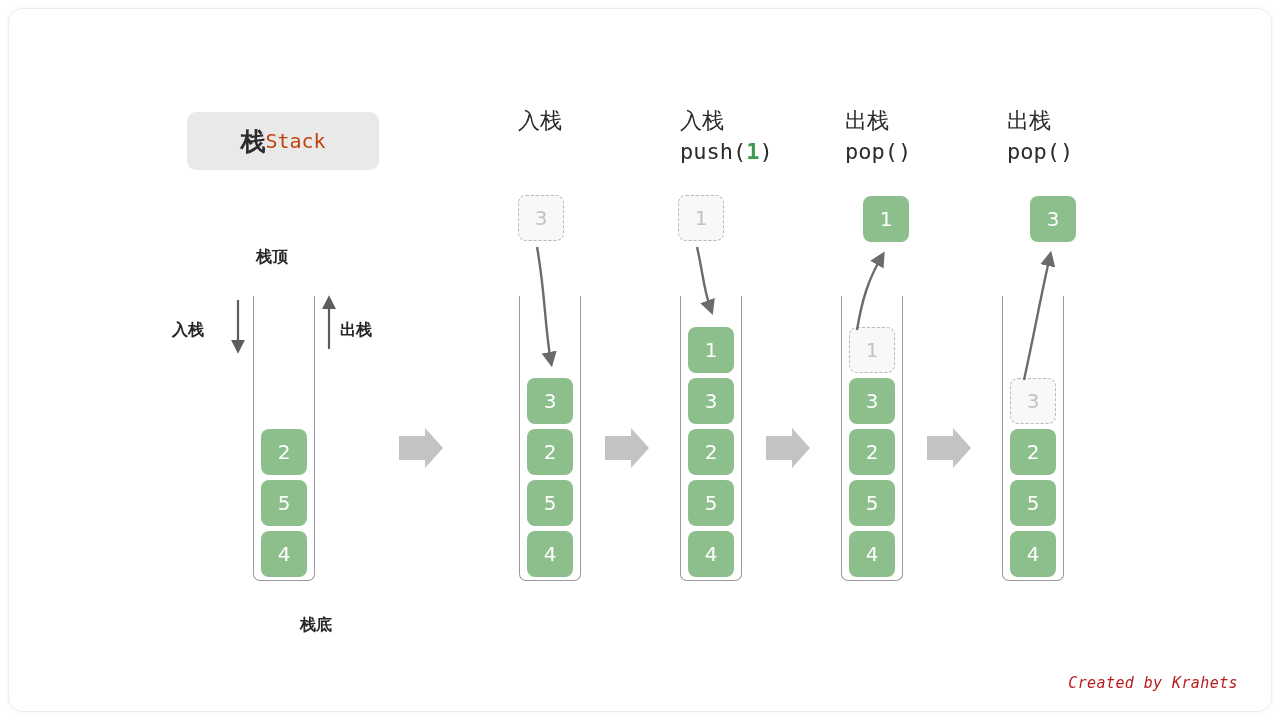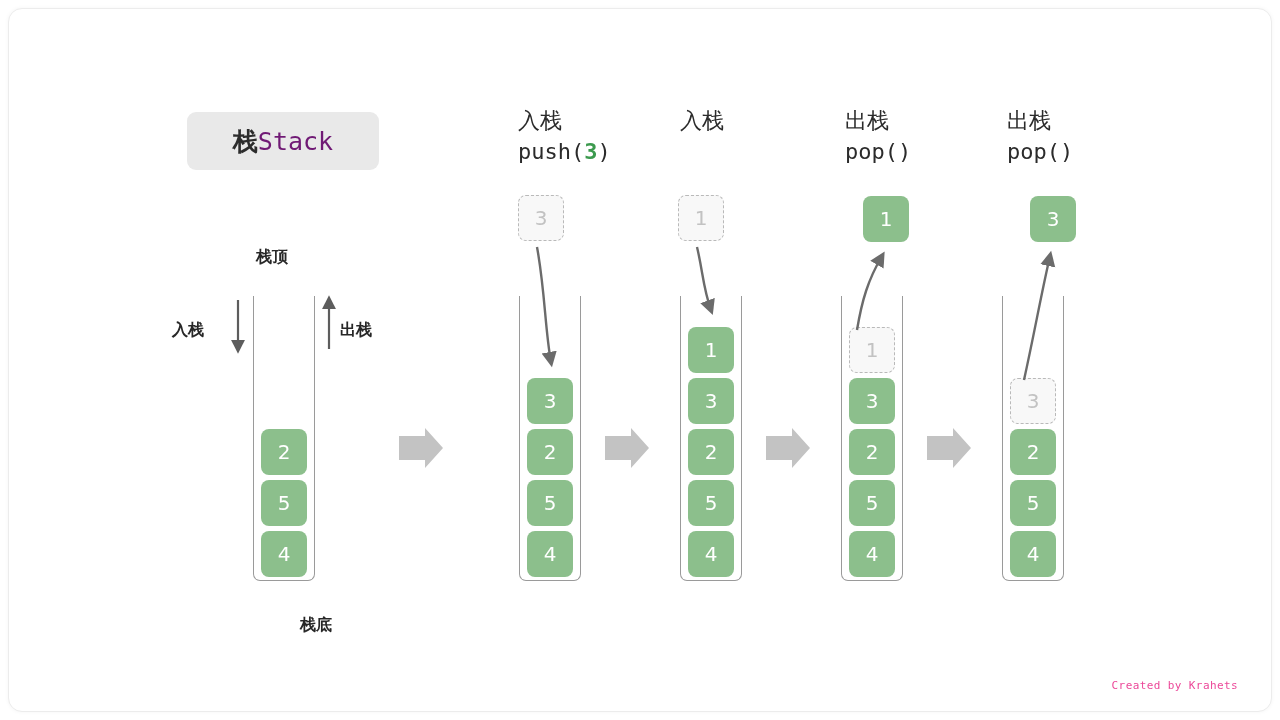--- a/index.html
+++ b/index.html
@@ -57,8 +57,8 @@
   }
   .title-badge .t-en {
     font-family: "DejaVu Sans Mono", monospace;
-    font-size: 25px;
-    color: #701a75;
+    font-size: 20px;
+    color: #c2410c;
     letter-spacing: 0px;
   }
 

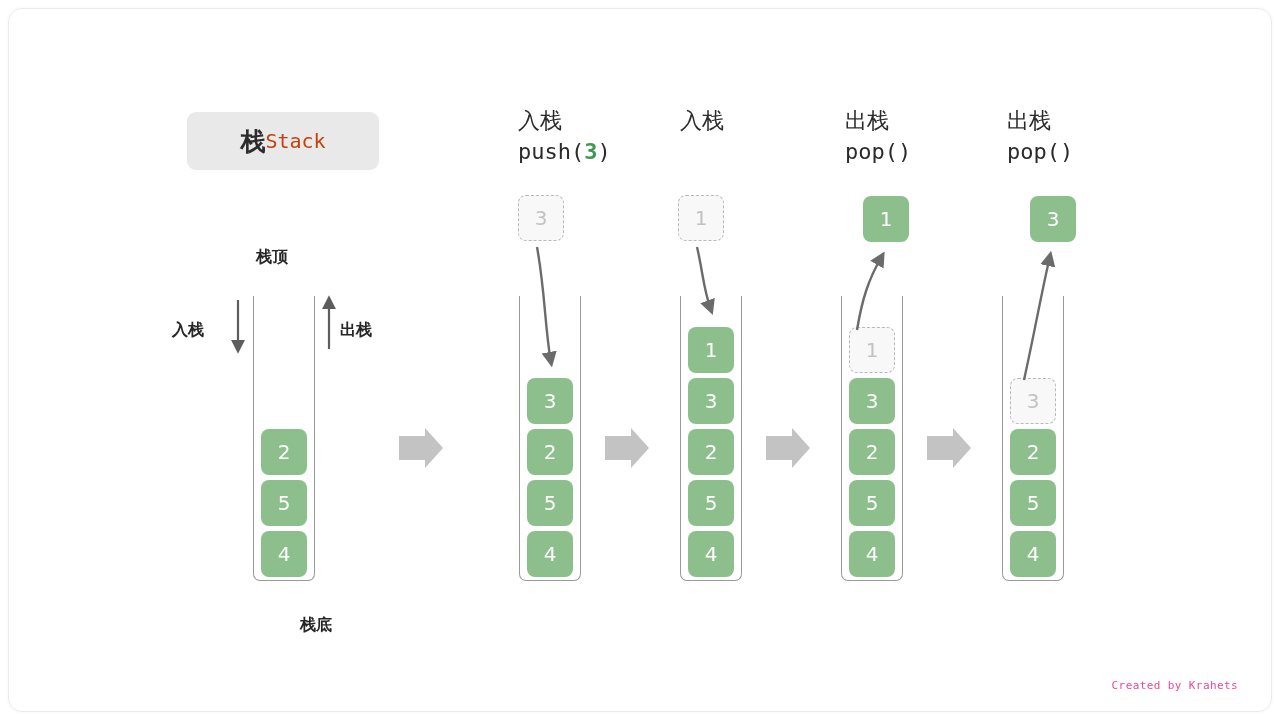--- a/index.html
+++ b/index.html
@@ -213,7 +213,6 @@
 
   <div class="col-head" style="left:518px; top:106px;">
     <div class="line-cn">入栈</div>
-    <div class="line-code"><span>push(</span><span class="arg">3</span><span>)</span></div>
   </div>
   <div class="float-box ghost" style="left:518px; top:195px;">3</div>
   <div class="stack-col" style="left:519px; top:296px;">

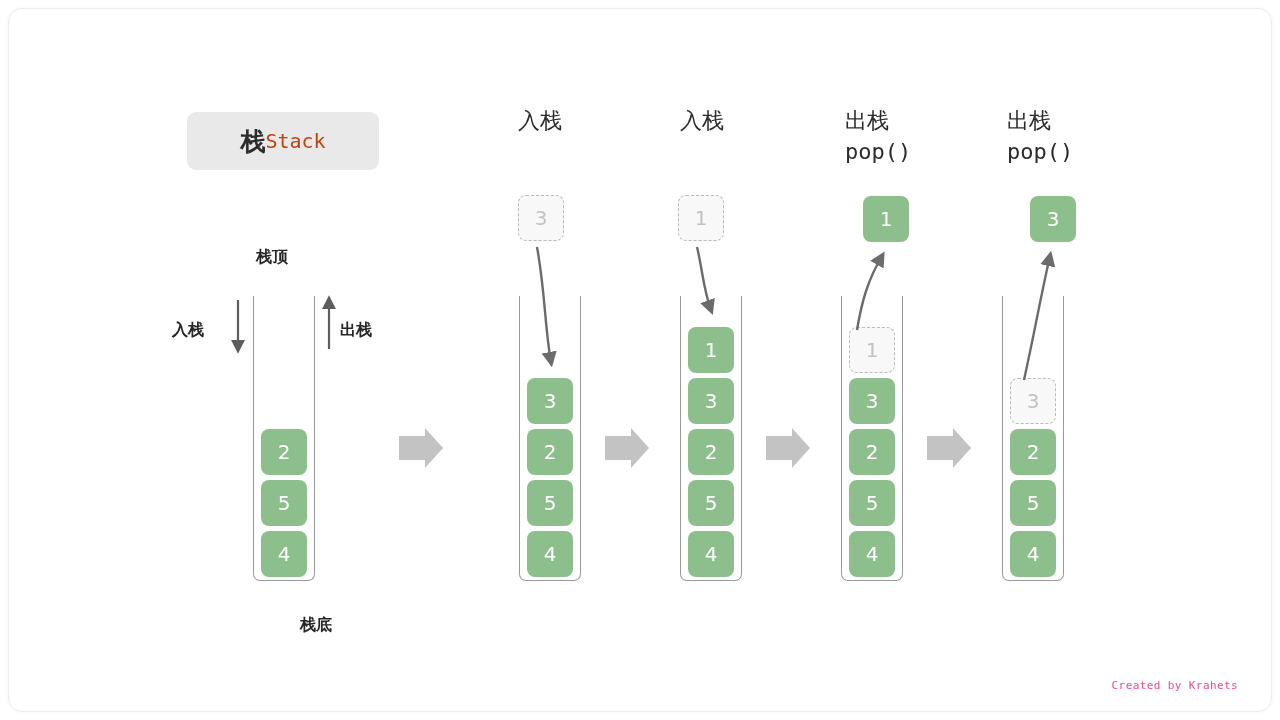--- a/index.html
+++ b/index.html
@@ -227,6 +227,7 @@
 
   <div class="col-head" style="left:680px; top:106px;">
     <div class="line-cn">入栈</div>
+    <div class="line-code"><span>push(</span><span class="arg">1</span><span>)</span></div>
   </div>
   <div class="float-box ghost" style="left:678px; top:195px;">1</div>
   <div class="stack-col" style="left:680px; top:296px;">

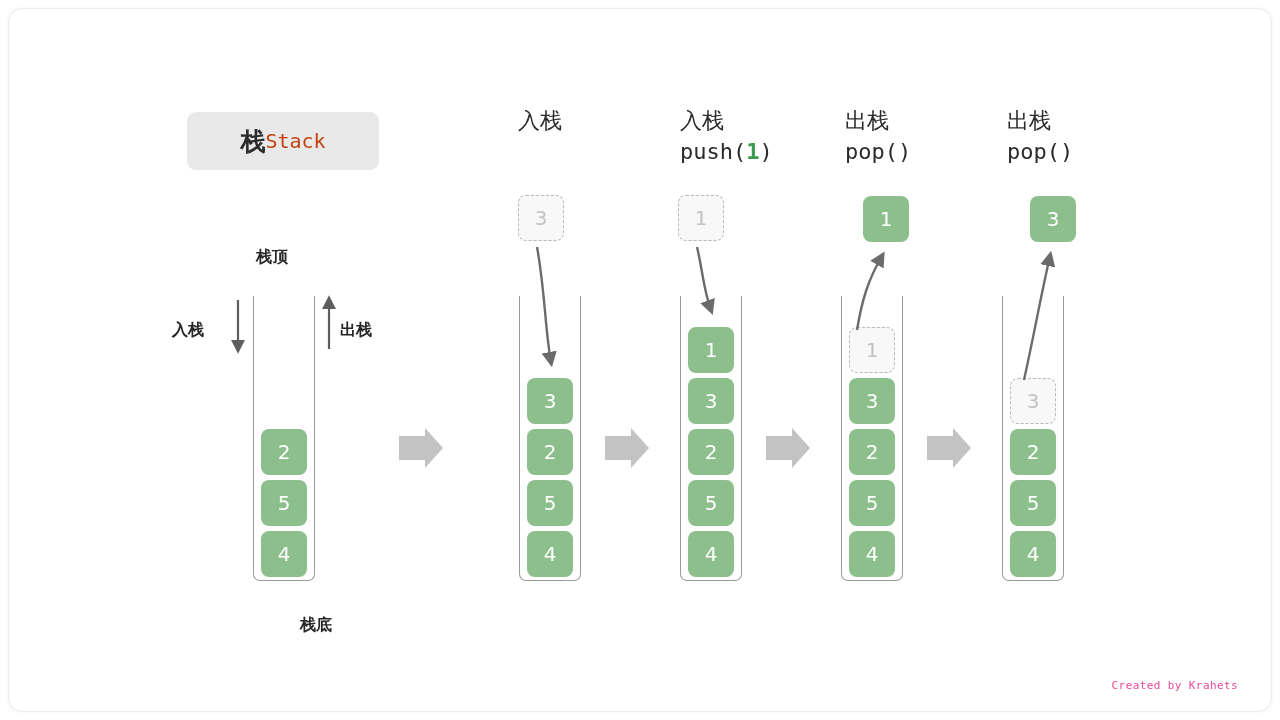--- a/index.html
+++ b/index.html
@@ -172,9 +172,10 @@
     right: 42px;
     bottom: 28px;
     font-family: "DejaVu Sans Mono", monospace;
-    font-size: 11px;
-    color: #ec4899;
+    font-size: 15px;
+    color: #b91c1c;
     letter-spacing: 0.4px;
+    font-style: italic;
   }
 
   svg.overlay {

